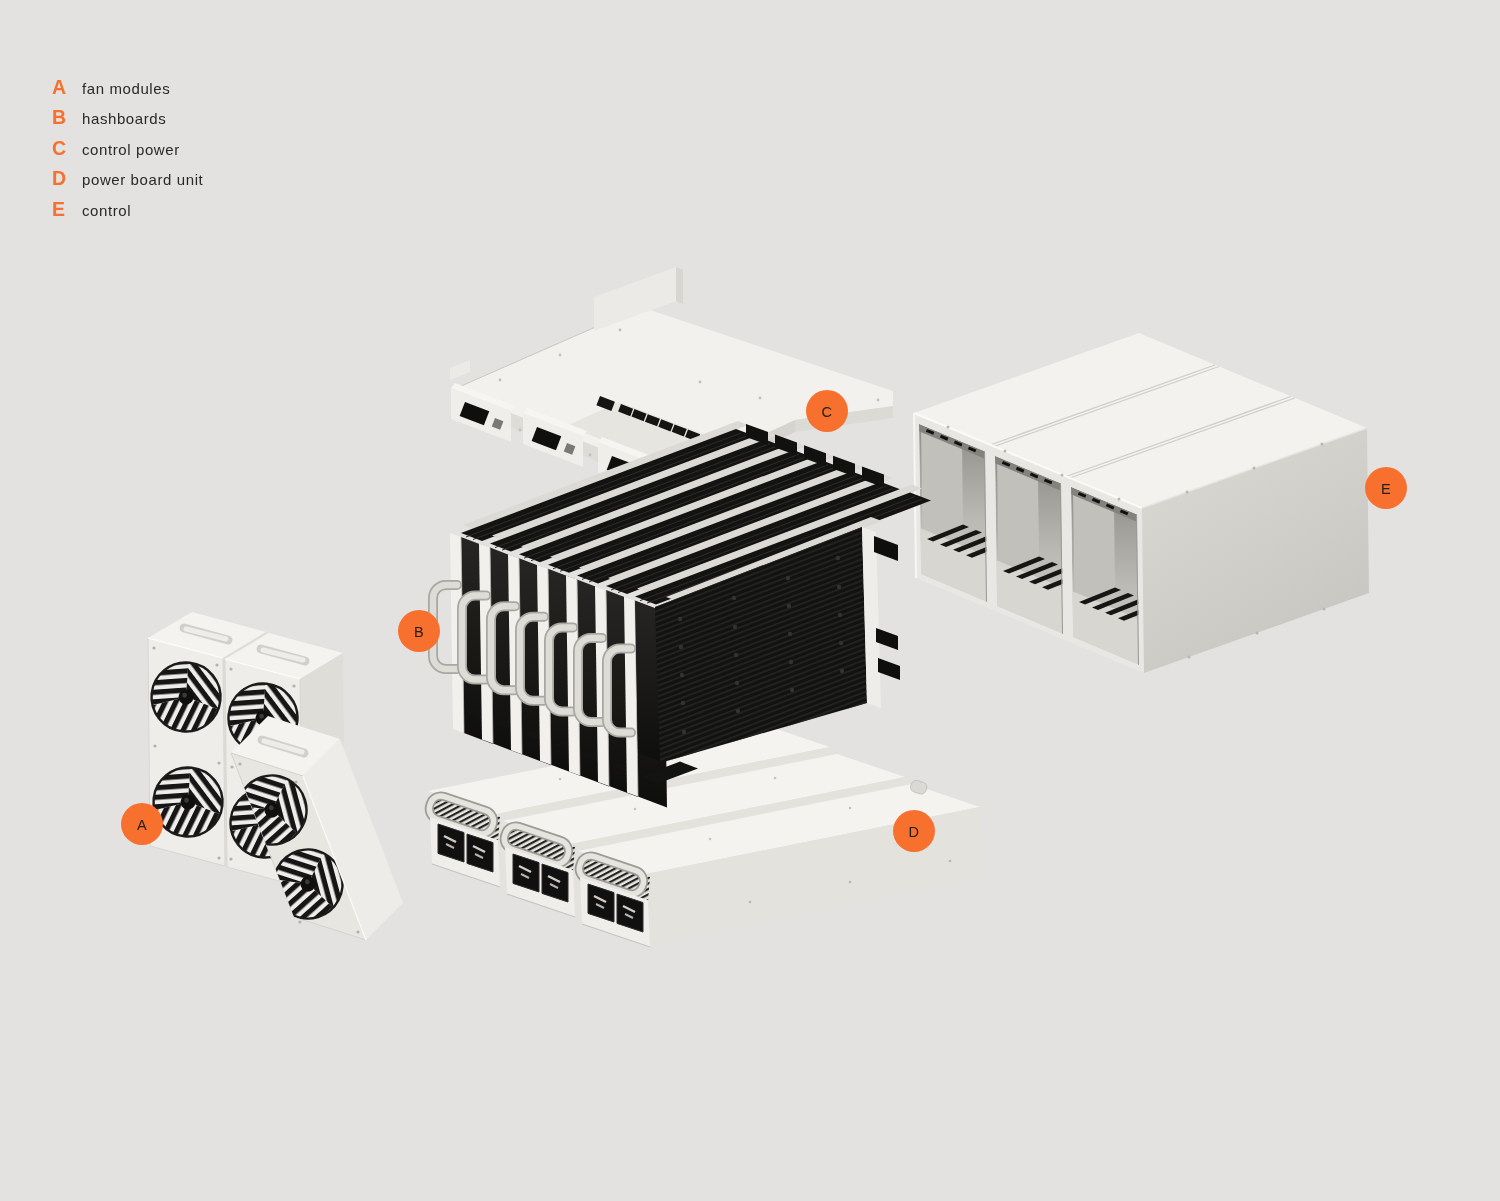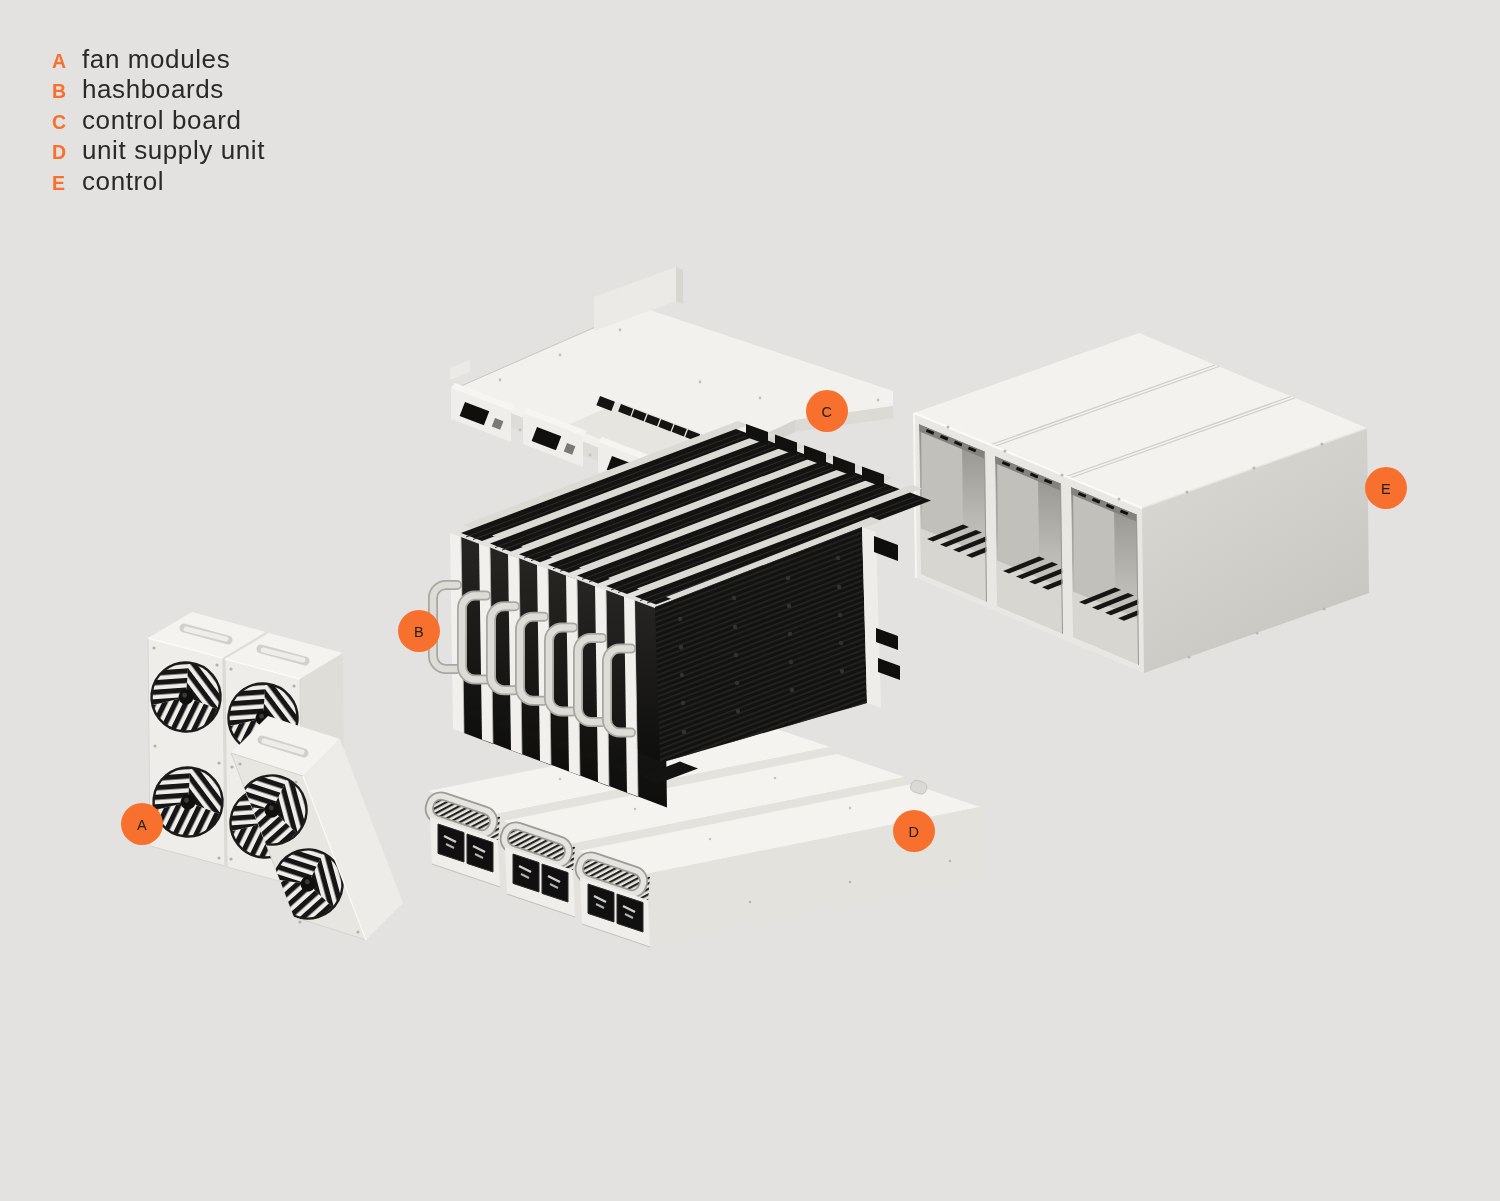--- a/index.html
+++ b/index.html
@@ -21,7 +21,7 @@
     letter-spacing:.5px;
   }
   .legend-label{
-    color:var(--legend-label);font-size:26px;letter-spacing:.6px;
+    color:var(--legend-label);font-size:15px;letter-spacing:.6px;margin-top:36px;
   }
   .marker-circle{fill:var(--accent);}
   .marker-letter{

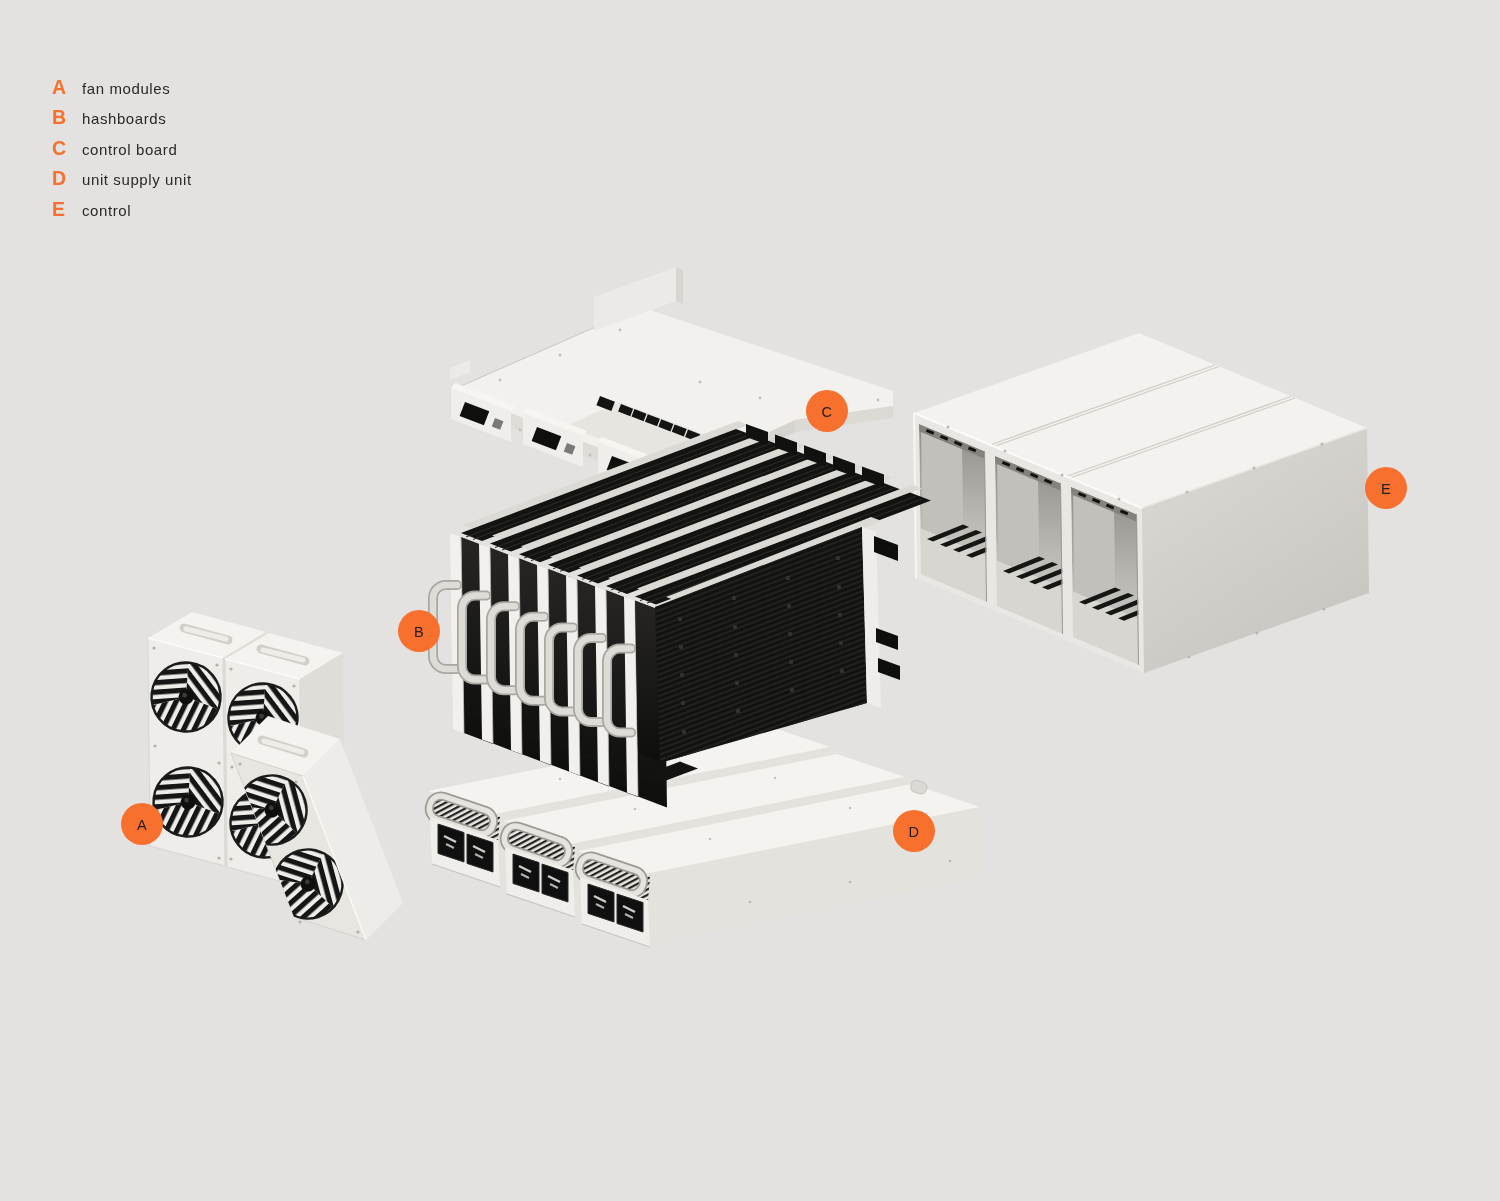--- a/index.html
+++ b/index.html
@@ -43,7 +43,7 @@
   </div>
   <div class="legend-row">
     <span class="legend-letter">C</span>
-    <span class="legend-label">control board</span>
+    <span class="legend-label">control power</span>
   </div>
   <div class="legend-row">
     <span class="legend-letter">D</span>

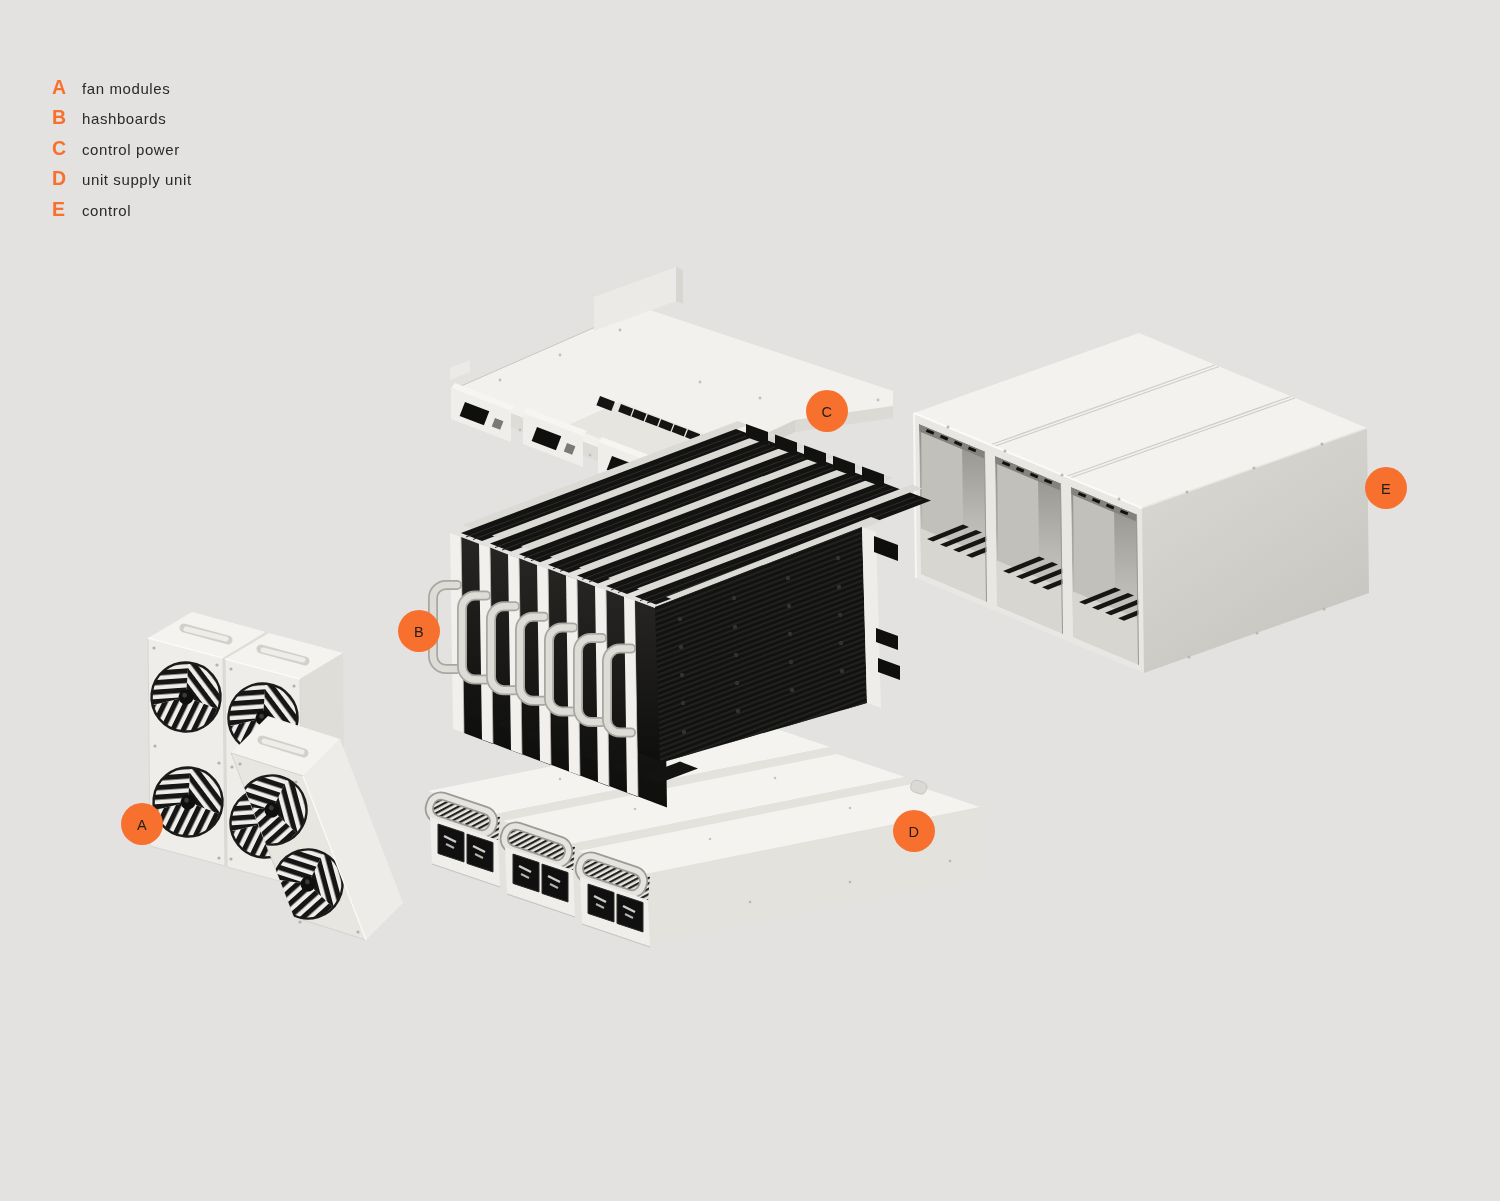--- a/index.html
+++ b/index.html
@@ -47,7 +47,7 @@
   </div>
   <div class="legend-row">
     <span class="legend-letter">D</span>
-    <span class="legend-label">unit supply unit</span>
+    <span class="legend-label">power board unit</span>
   </div>
   <div class="legend-row">
     <span class="legend-letter">E</span>

